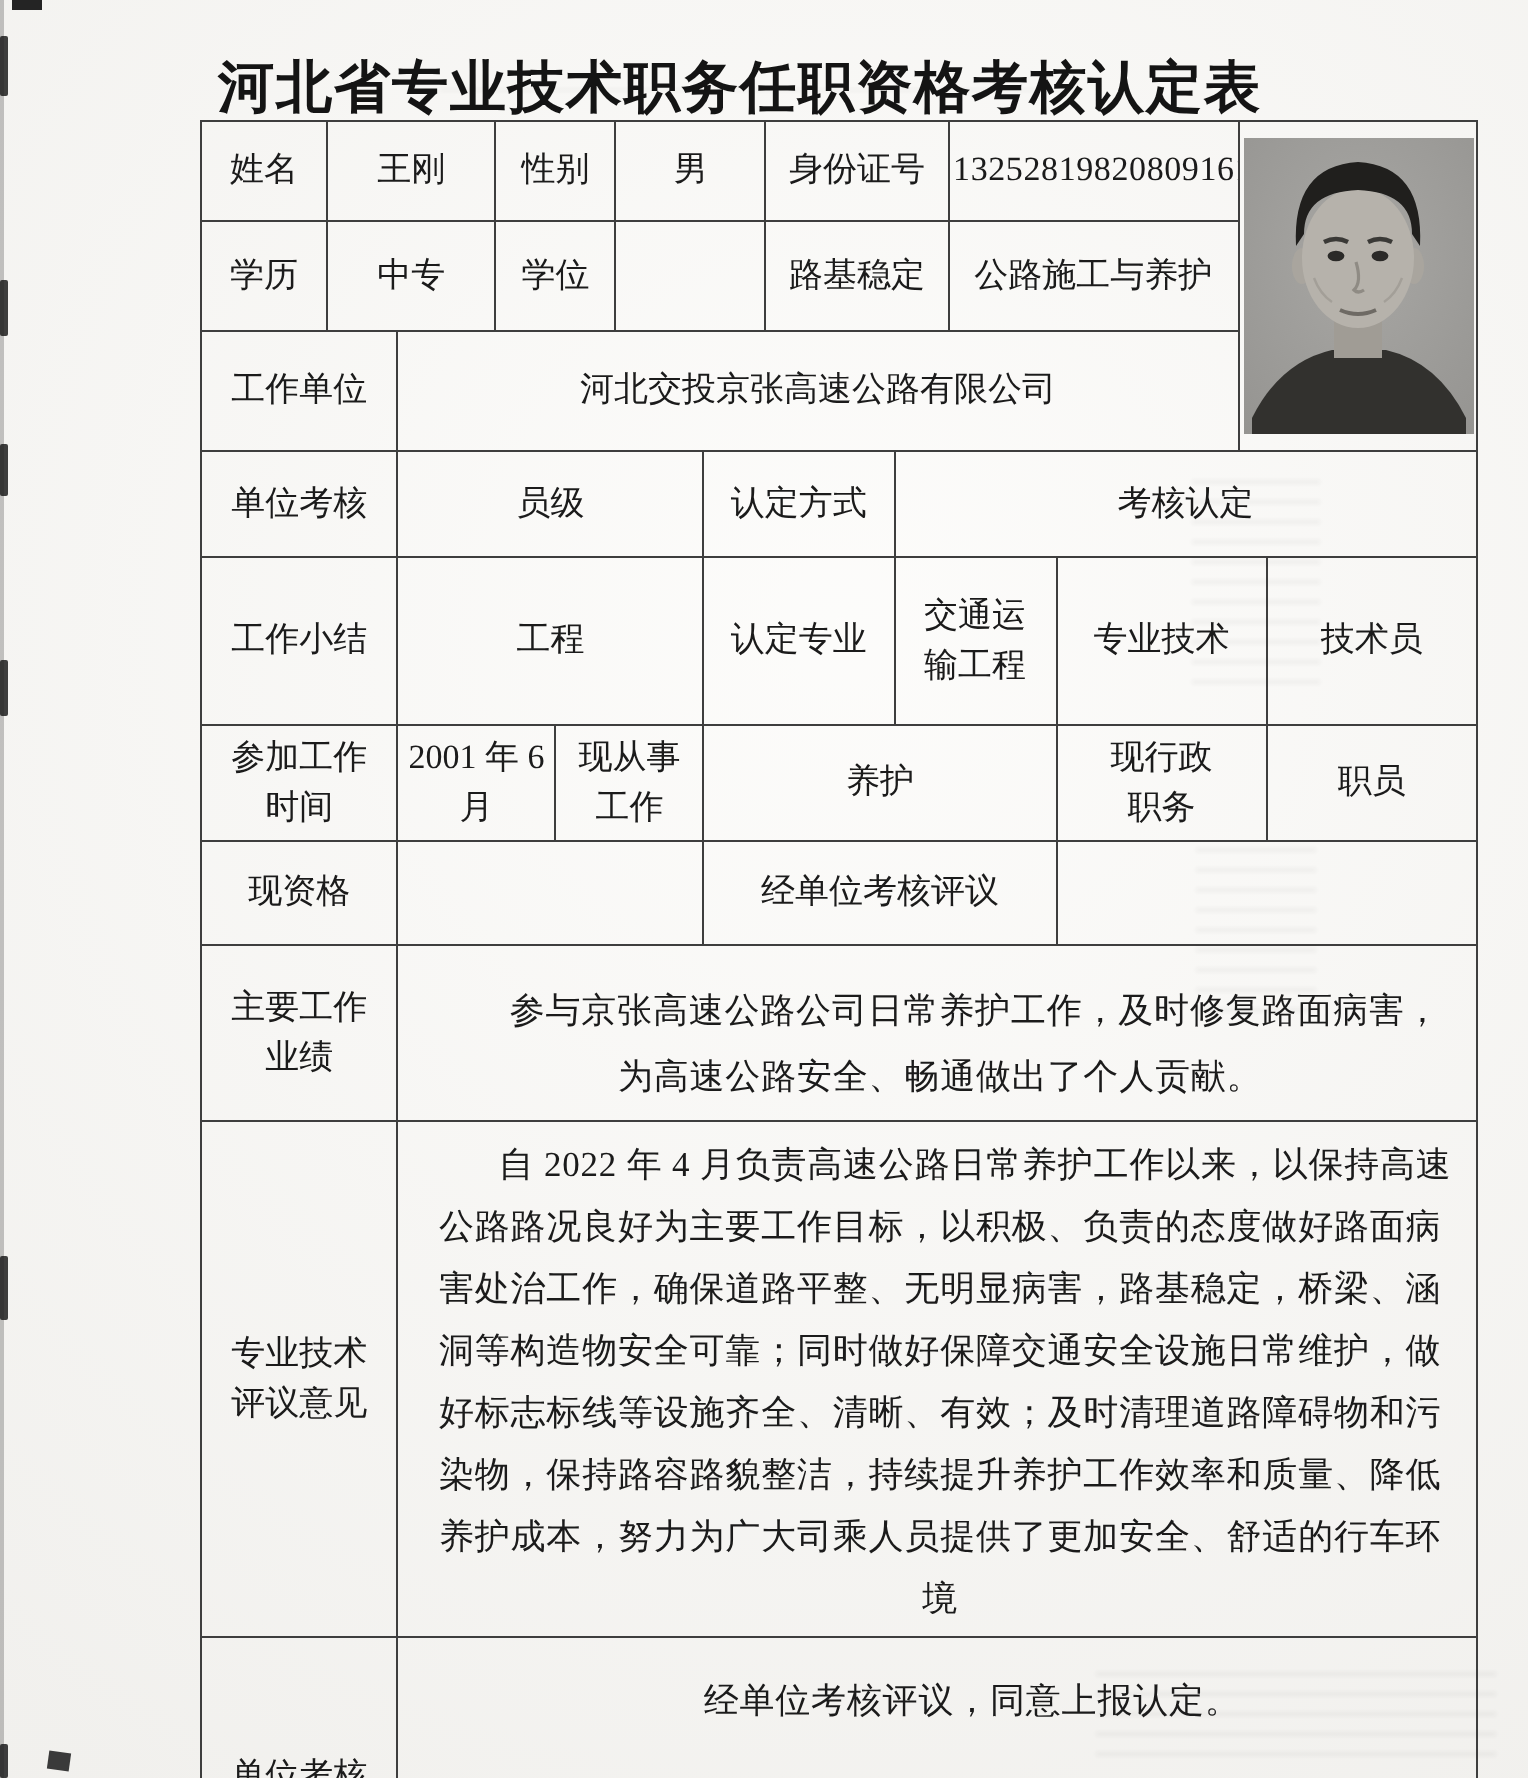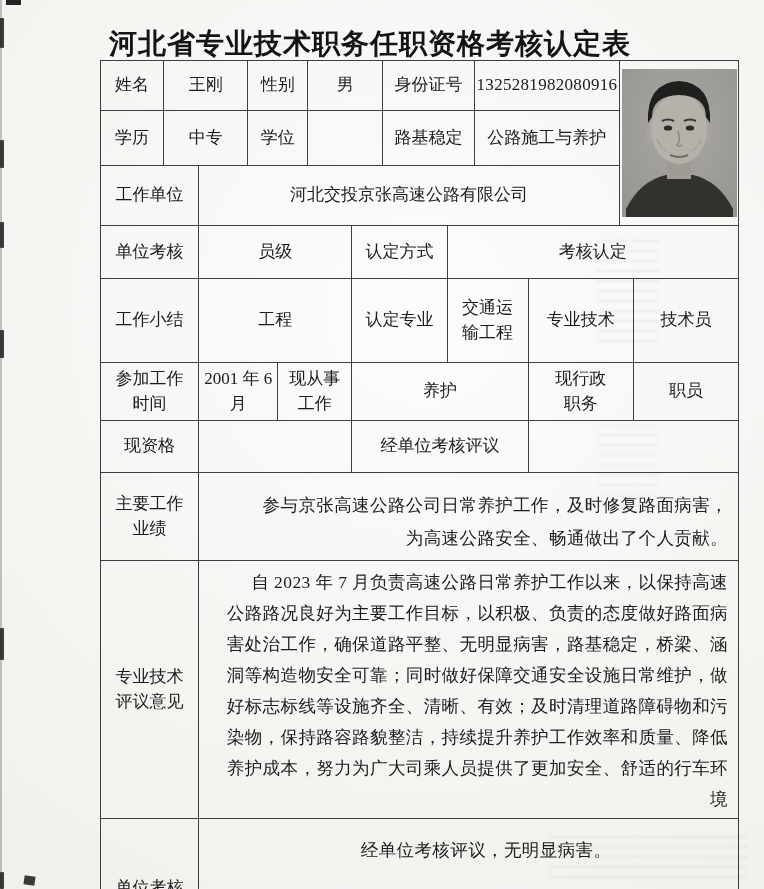--- a/index.html
+++ b/index.html
@@ -31,7 +31,7 @@
   td.idnum{font-size:13.5px;letter-spacing:.3px;}
   td.content{text-align:left;vertical-align:top;}
   .para{
-    text-indent:2em;text-align:right;
+    text-indent:2em;text-align:center;
     font-size:17.5px;line-height:31px;letter-spacing:.4px;
     padding:3px 8px 0 11px;margin:0;
   }

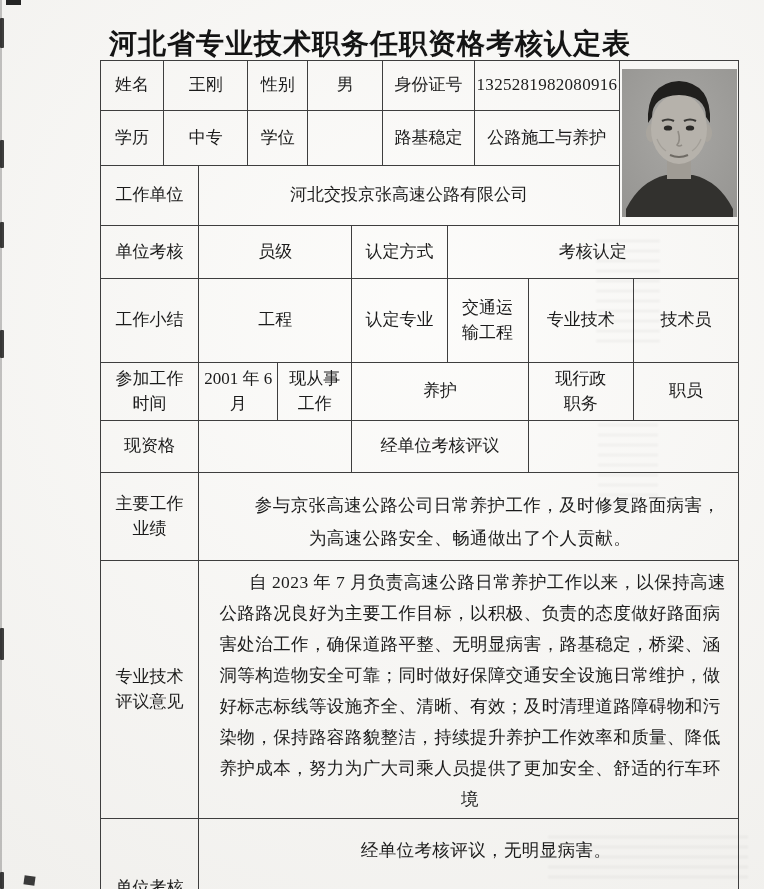--- a/index.html
+++ b/index.html
@@ -162,7 +162,7 @@
     <td colspan="2" class="pre">专业技术
 评议意见</td>
     <td colspan="11" class="content">
-      <p class="para">自 2023 年 7 月负责高速公路日常养护工作以来，以保持高速公路路况良好为主要工作目标，以积极、负责的态度做好路面病害处治工作，确保道路平整、无明显病害，路基稳定，桥梁、涵洞等构造物安全可靠；同时做好保障交通安全设施日常维护，做好标志标线等设施齐全、清晰、有效；及时清理道路障碍物和污染物，保持路容路貌整洁，持续提升养护工作效率和质量、降低养护成本，努力为广大司乘人员提供了更加安全、舒适的行车环境</p>
+      <p class="para">自 2022 年 4 月负责高速公路日常养护工作以来，以保持高速公路路况良好为主要工作目标，以积极、负责的态度做好路面病害处治工作，确保道路平整、无明显病害，路基稳定，桥梁、涵洞等构造物安全可靠；同时做好保障交通安全设施日常维护，做好标志标线等设施齐全、清晰、有效；及时清理道路障碍物和污染物，保持路容路貌整洁，持续提升养护工作效率和质量、降低养护成本，努力为广大司乘人员提供了更加安全、舒适的行车环境</p>
     </td>
   </tr>
   <tr style="height:160px">

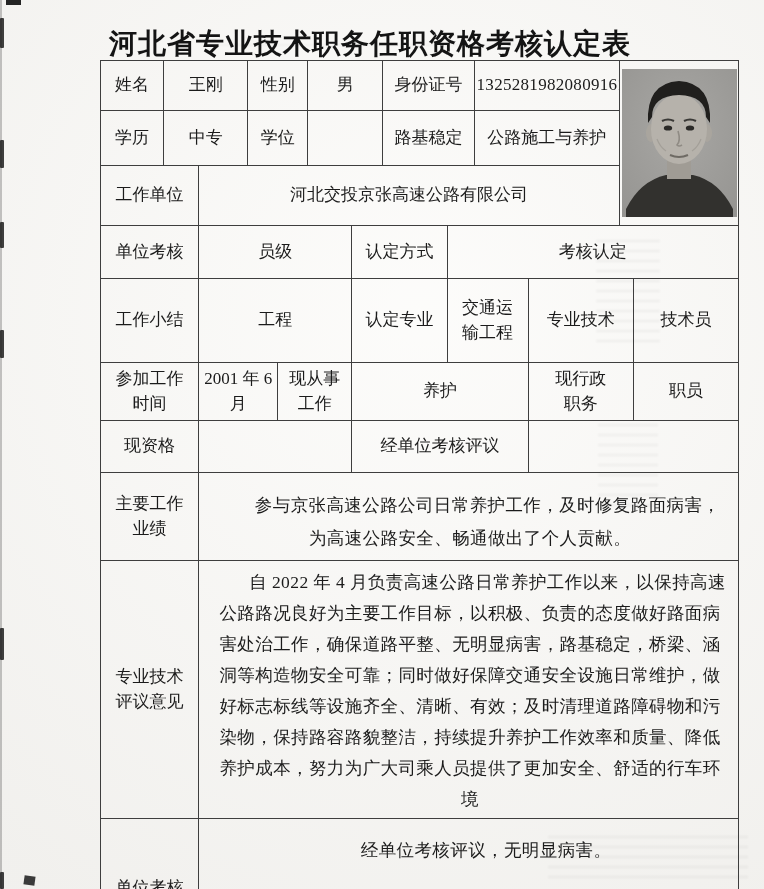--- a/index.html
+++ b/index.html
@@ -170,7 +170,7 @@
 评议意见</td>
     <td colspan="11" class="content">
       <div class="review-box">
-        <div class="review-line">经单位考核评议，无明显病害。</div>
+        <div class="review-line">经单位考核评议，同意上报认定。</div>
 
       </div>
     </td>

